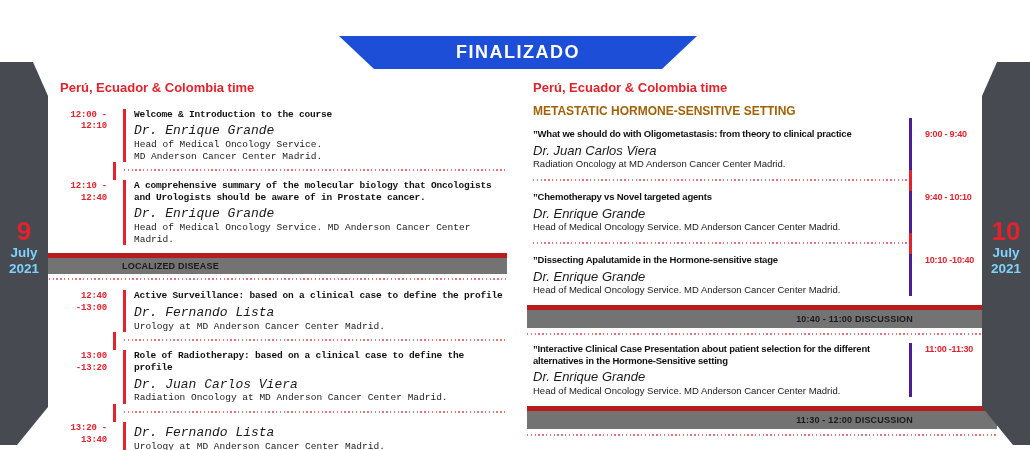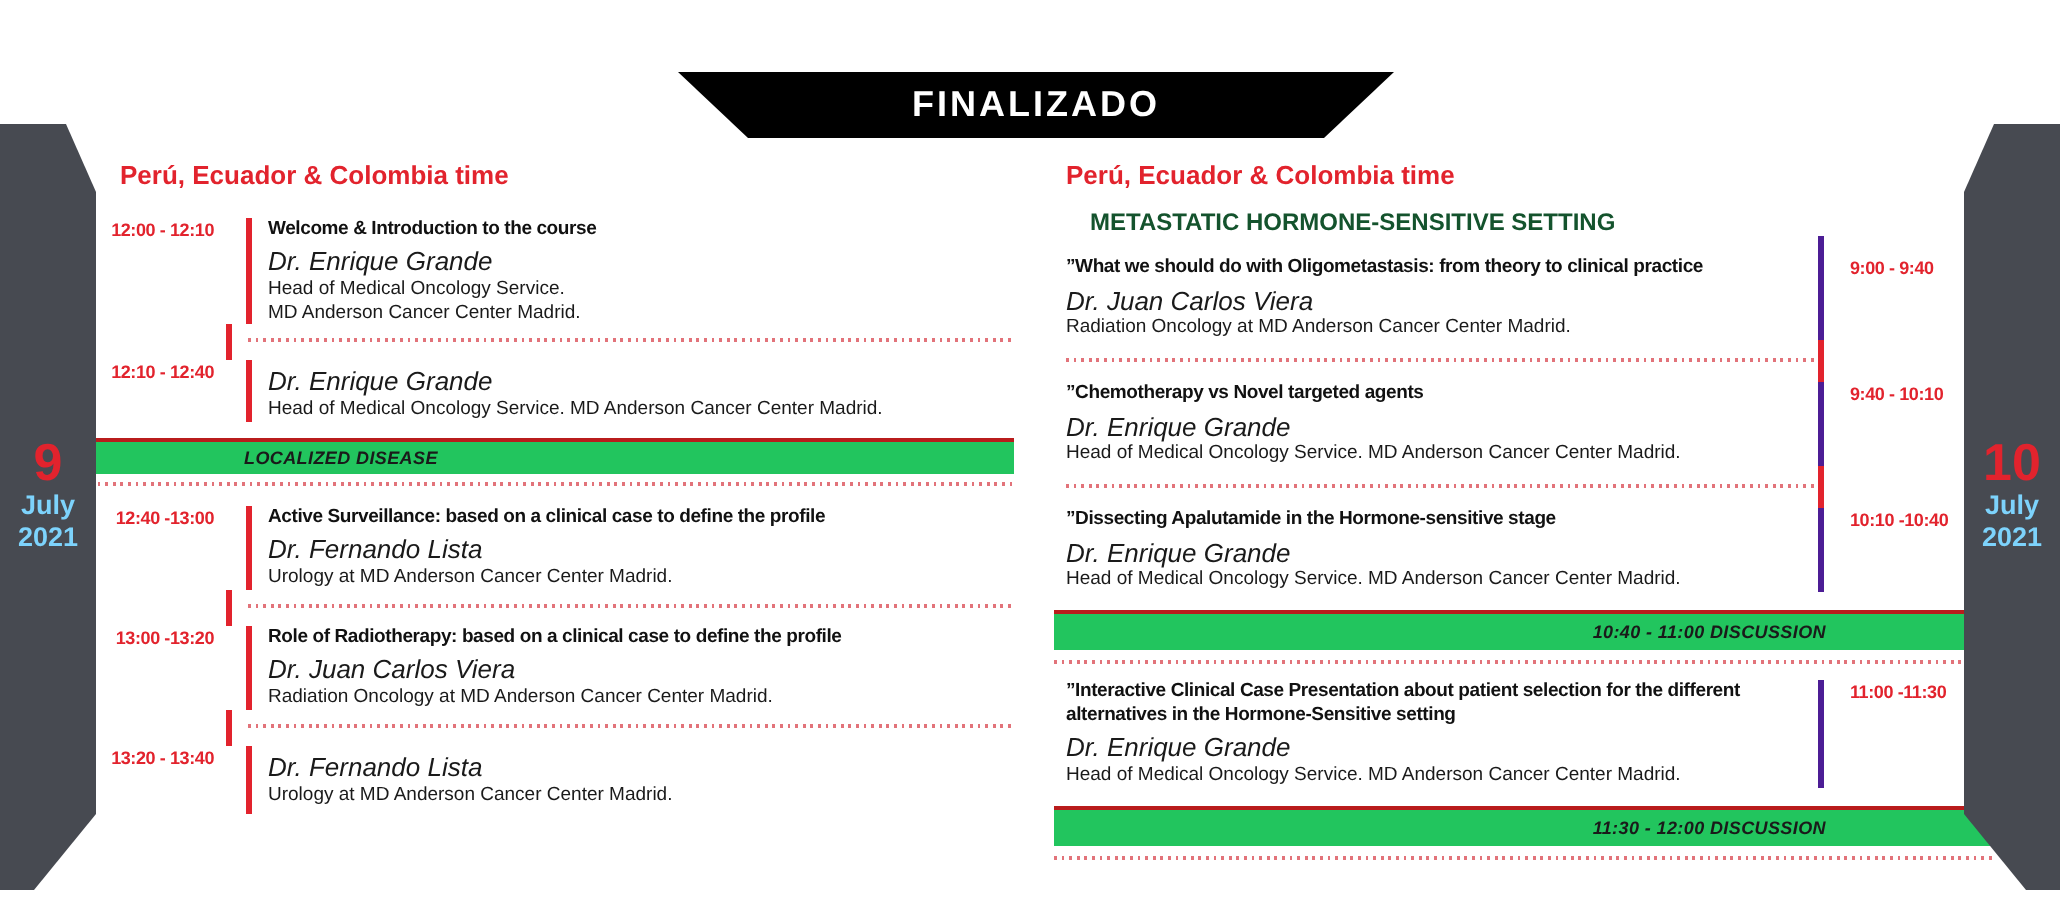--- a/index.html
+++ b/index.html
@@ -10,7 +10,7 @@
   
   .banner{
     position:absolute;left:339px;top:36px;width:358px;height:33px;
-    background:#000000;
+    background:#1d4ed8;
     clip-path:polygon(0 0,100% 0,calc(100% - 35px) 100%,35px 100%);
     display:flex;align-items:center;justify-content:center;
     color:#fff;font-weight:bold;font-size:18px;letter-spacing:1.5px;

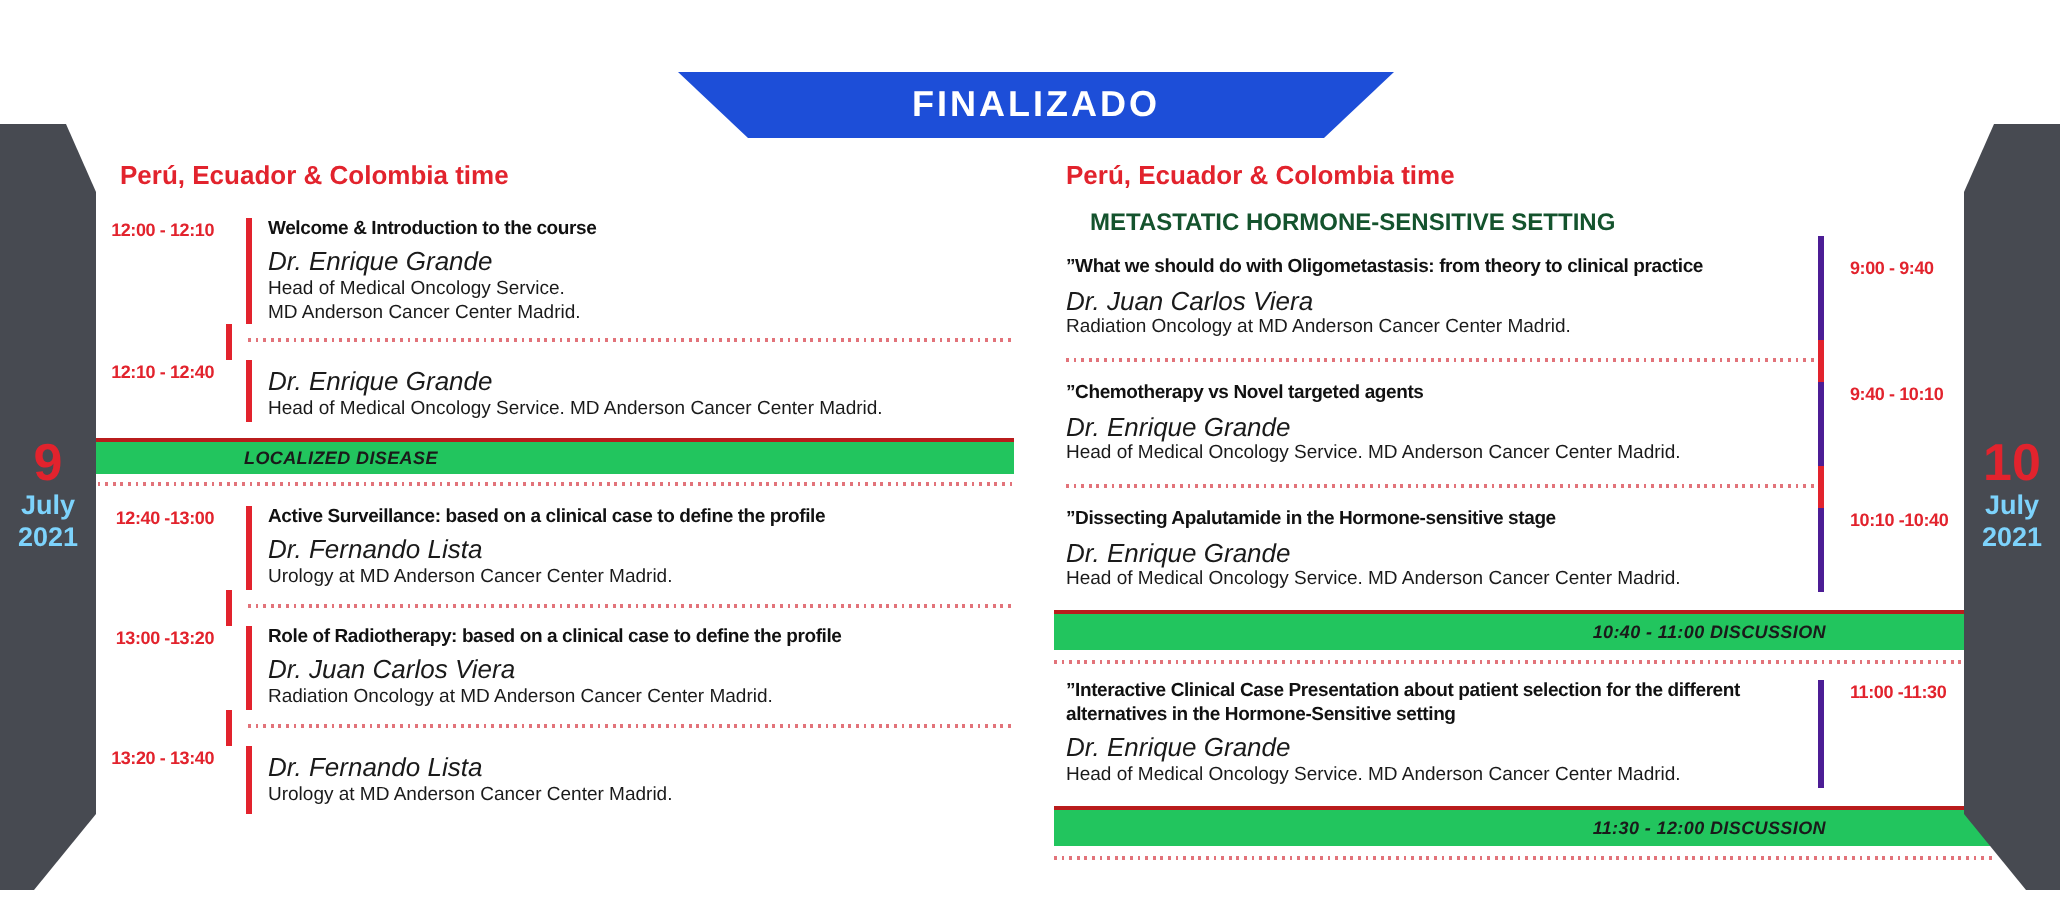--- a/index.html
+++ b/index.html
@@ -33,7 +33,7 @@
   
   .col-left{position:absolute;left:45px;top:80px;width:462px;z-index:2;}
   .col-left .tz-header{margin:0 0 13px 15px;}
-  .lrow{display:flex;align-items:stretch;}
+  .lrow{display:flex;align-items:stretch;font-family:Liberation Mono, monospace;}
   .ltime{width:62px;flex:none;text-align:right;padding-top:1px;}
   .lcontent{flex:1;margin-left:16px;border-left:3px solid #e2232d;padding-left:8px;}
   .lsep{display:flex;}

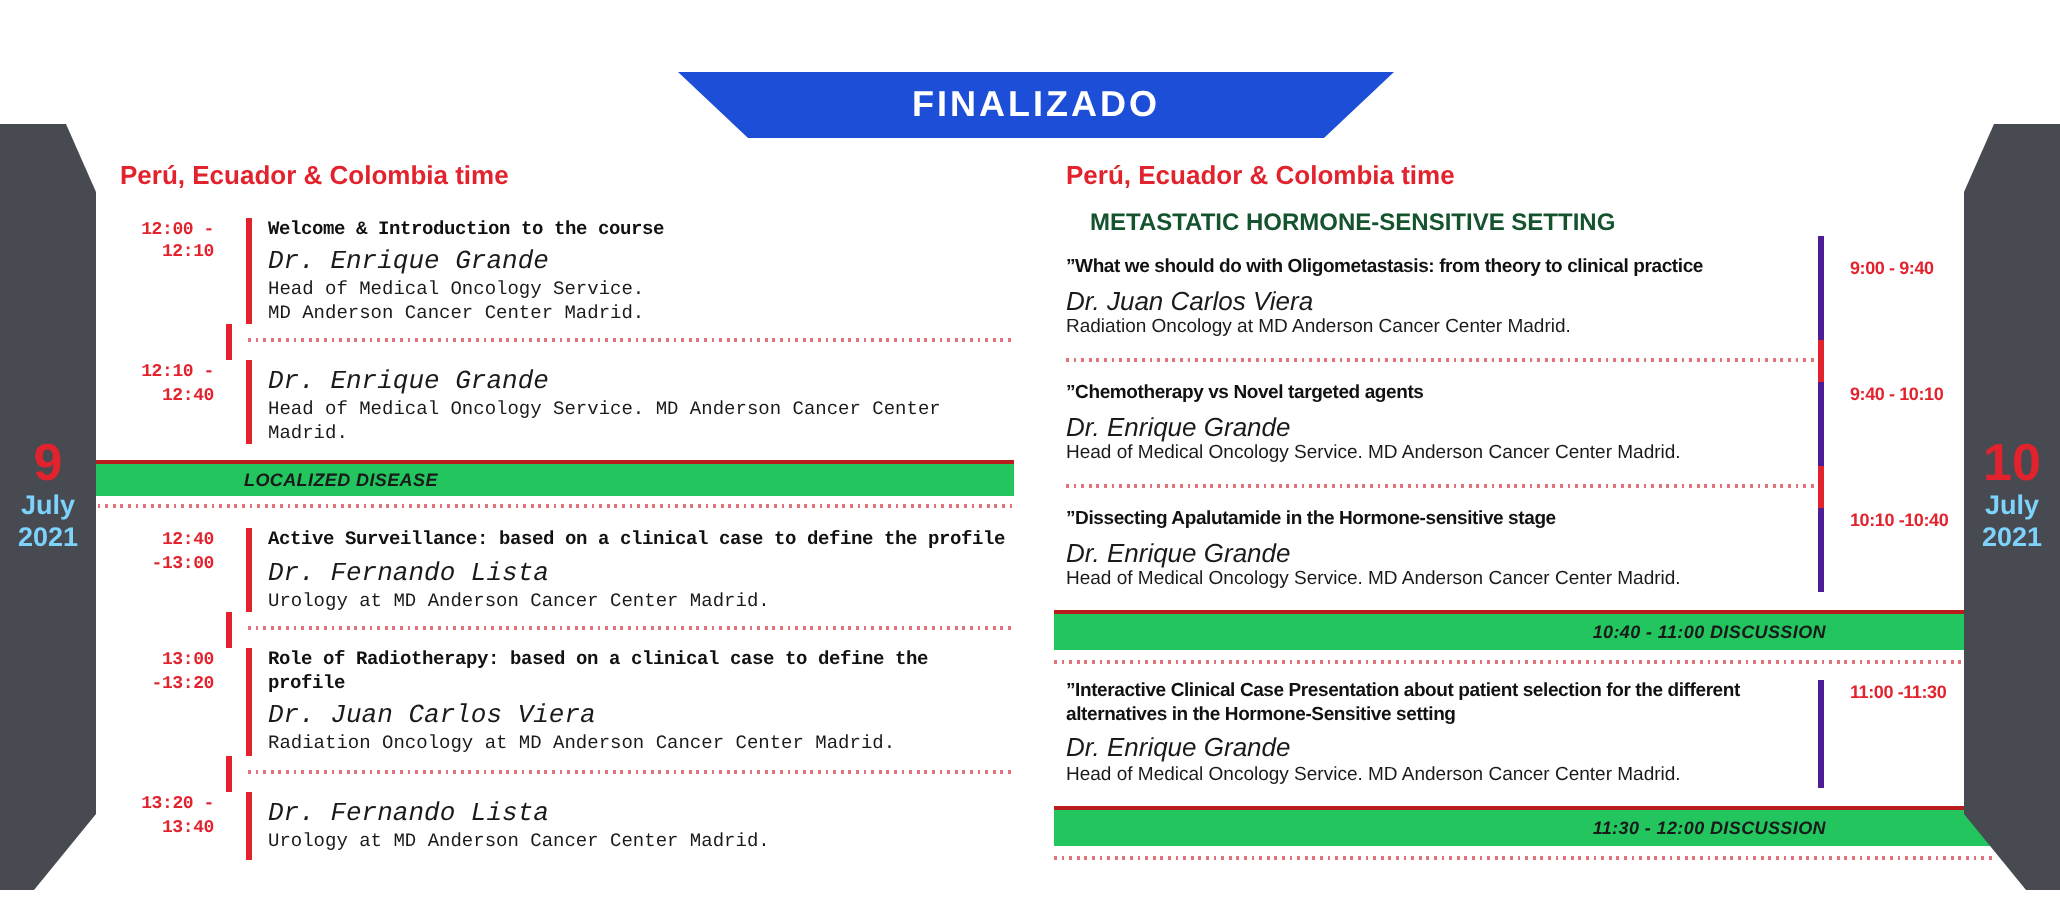--- a/index.html
+++ b/index.html
@@ -45,7 +45,7 @@
   
   .col-right{position:absolute;left:527px;top:80px;width:470px;z-index:2;}
   .col-right .tz-header{padding-left:6px;}
-  .section-header{color:#14532d;font-weight:bold;font-size:12px;line-height:1.2;margin:8px 0 0 12px;padding-left:6px;}
+  .section-header{color:#a16207;font-weight:bold;font-size:12px;line-height:1.2;margin:8px 0 0 0;padding-left:6px;}
   .rrow{display:flex;align-items:stretch;}
   .rcontent{flex:1;border-right:3px solid #4c1d95;padding:0 10px 0 6px;}
   .rtime{width:72px;flex:none;padding-left:13px;padding-top:1px;}

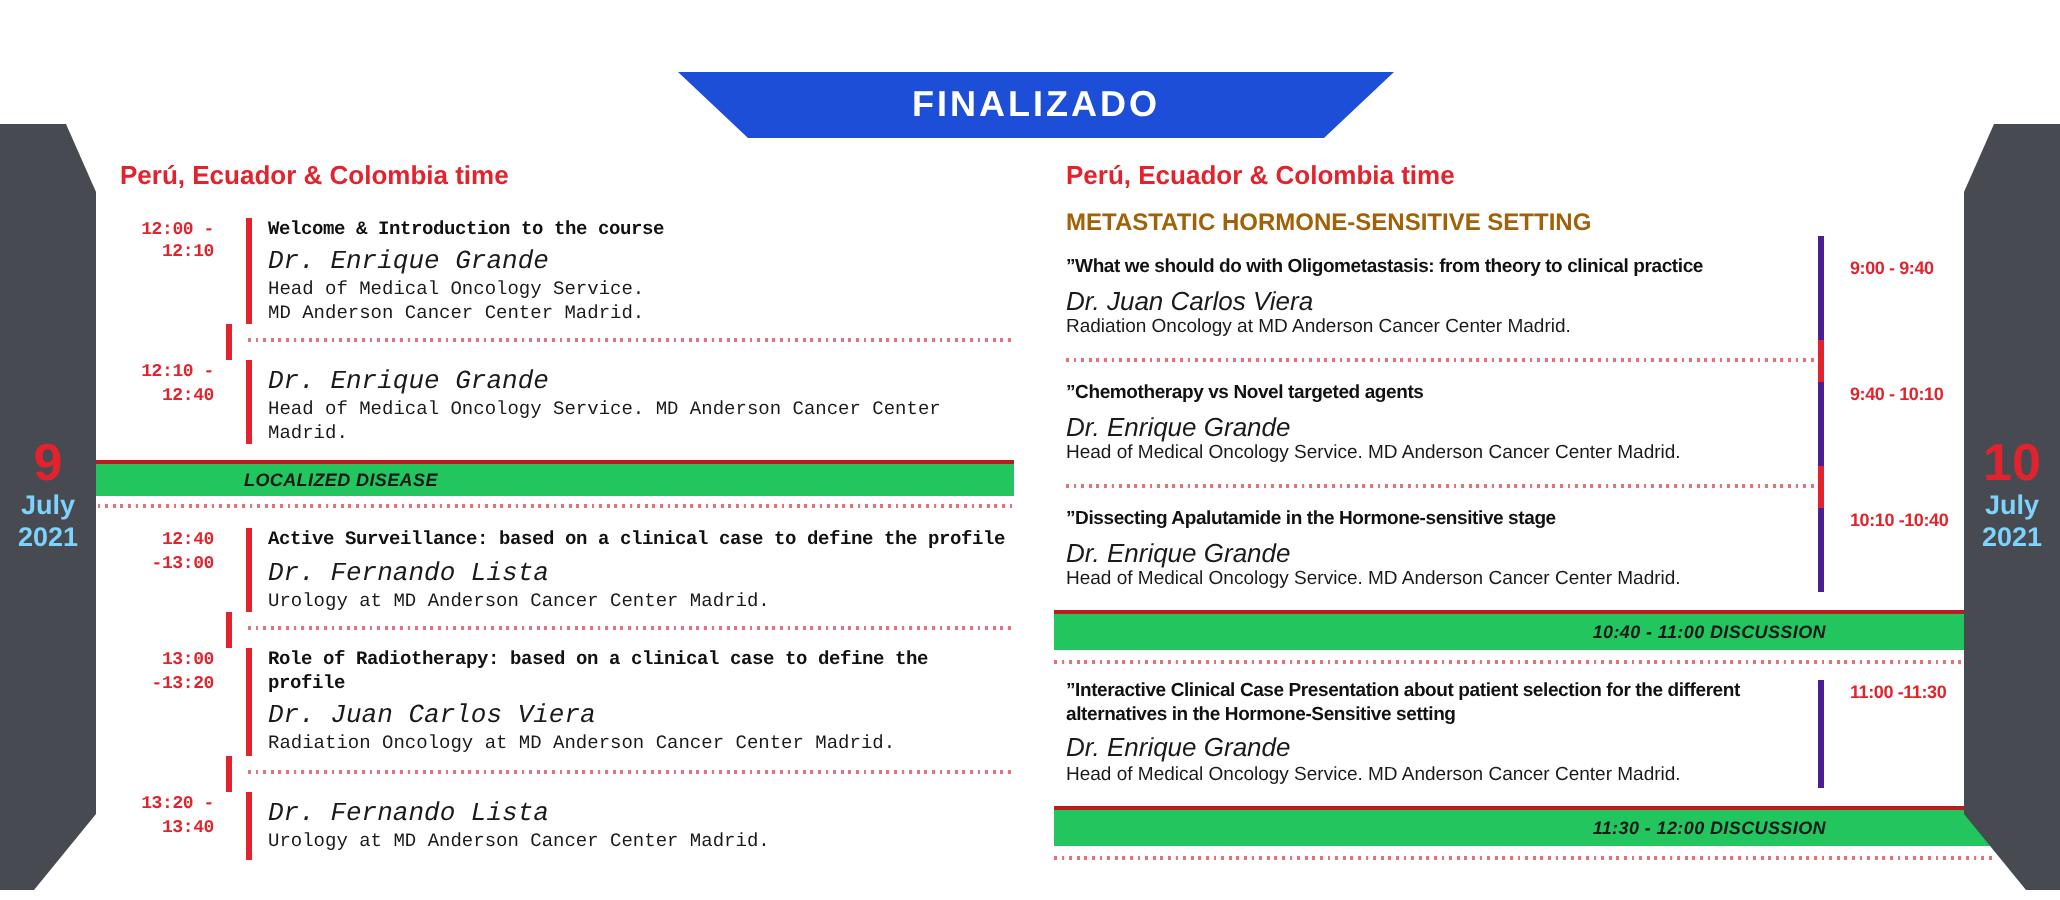--- a/index.html
+++ b/index.html
@@ -101,6 +101,7 @@
   <div class="lrow">
     <div class="ltime time">12:10 - 12:40</div>
     <div class="lcontent">
+      <div class="title">A comprehensive summary of the molecular biology that Oncologists and Urologists should be aware of in Prostate cancer.</div>
       <div class="speaker">Dr. Enrique Grande</div>
       <div class="details">Head of Medical Oncology Service. MD Anderson Cancer Center Madrid.</div>
     </div>

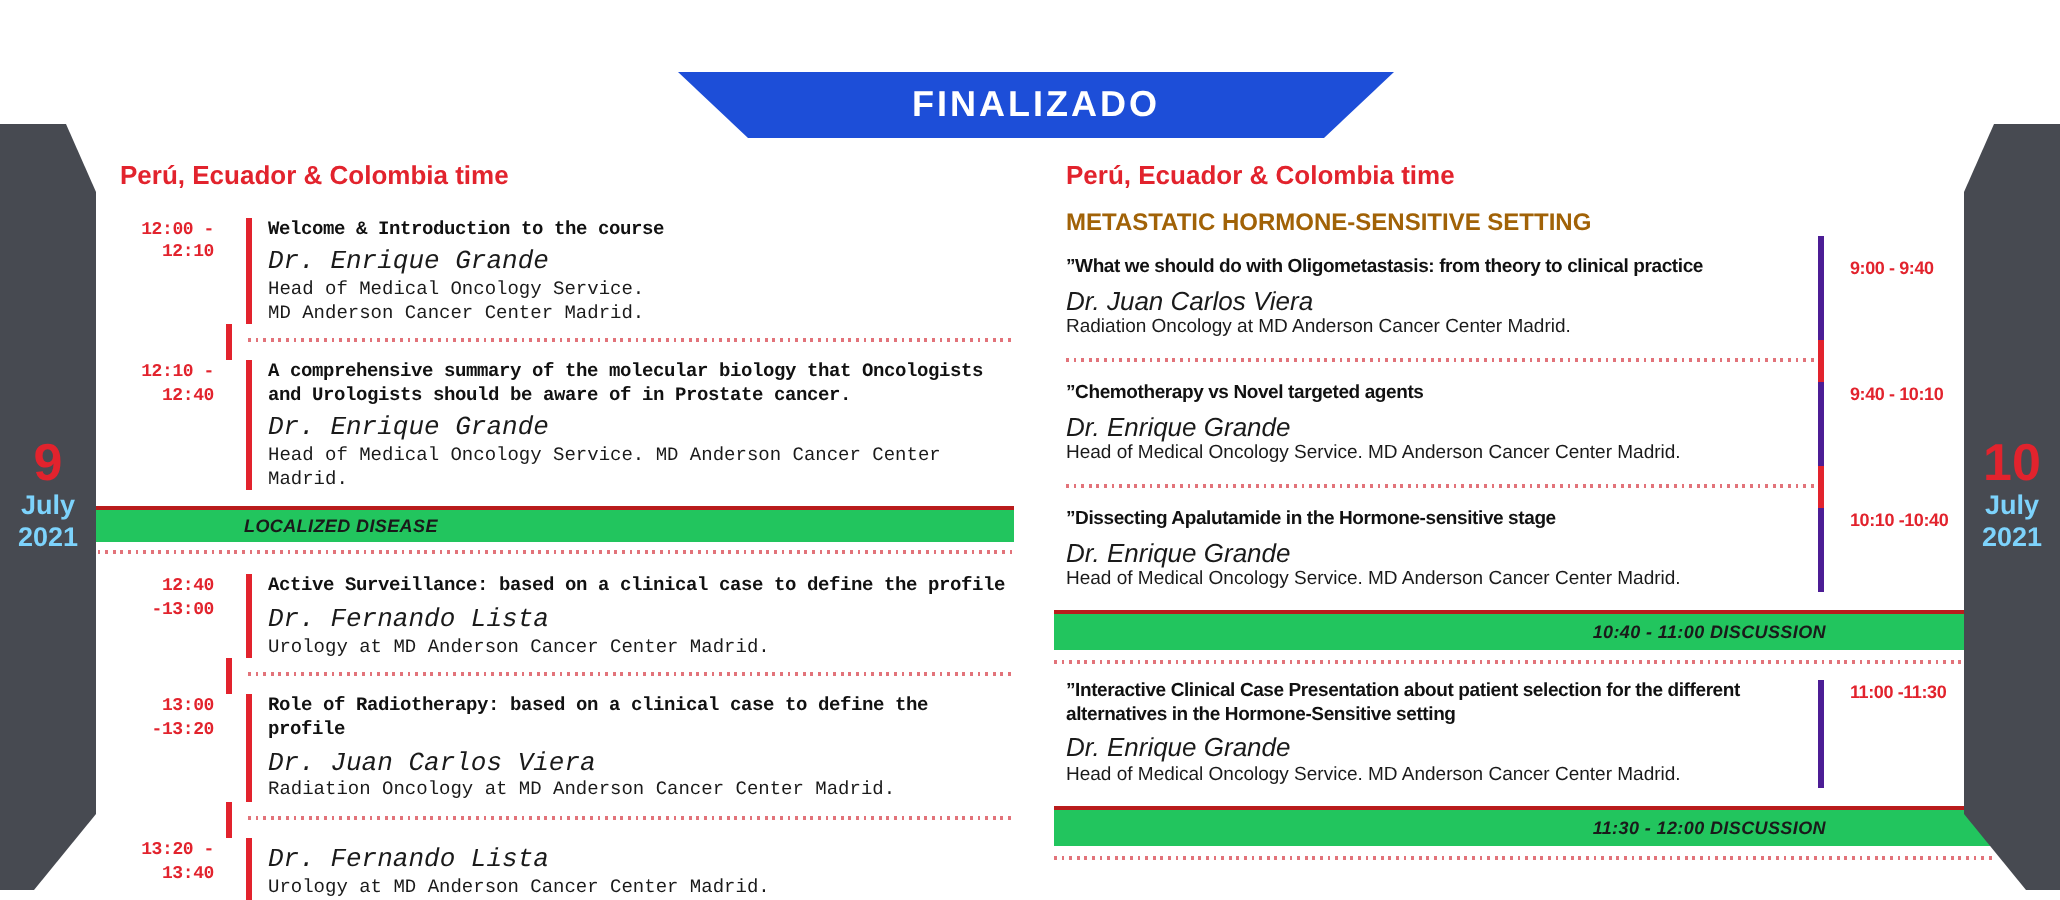--- a/index.html
+++ b/index.html
@@ -29,7 +29,7 @@
   .details{font-size:9.5px;line-height:1.22;white-space:pre-line;}
   .time{color:#e2232d;font-weight:bold;font-size:9px;letter-spacing:-0.2px;line-height:1.3;}
   .dots{height:2px;background-image:repeating-linear-gradient(to right,#e2737a 0,#e2737a 1.4px,transparent 1.4px,transparent 3.8px);}
-  .band{background:#22c55e;border-top:2px solid #b91c1c;font-weight:bold;font-size:9px;color:#1a1a1a;letter-spacing:0.2px;font-style:italic;}
+  .band{background:#737373;border-top:5px solid #b91c1c;font-weight:bold;font-size:9px;color:#1a1a1a;letter-spacing:0.2px;}
   
   .col-left{position:absolute;left:45px;top:80px;width:462px;z-index:2;}
   .col-left .tz-header{margin:0 0 13px 15px;}

